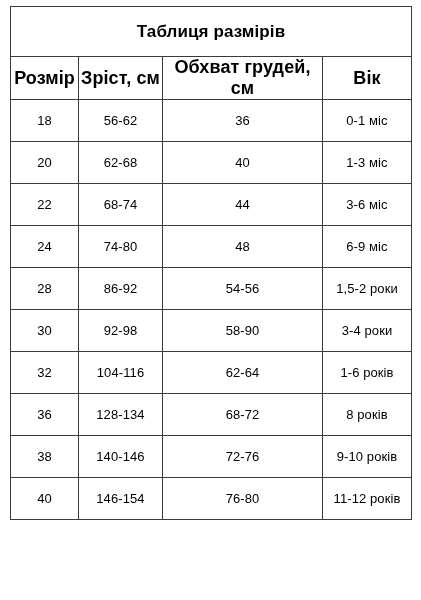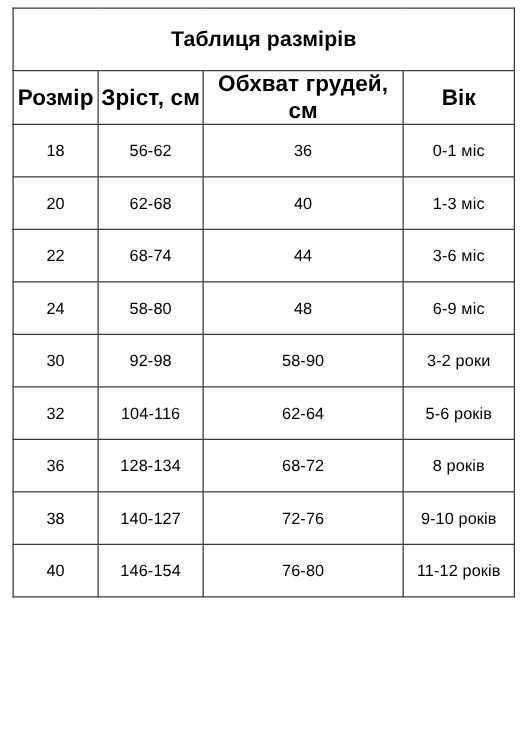--- a/index.html
+++ b/index.html
@@ -114,7 +114,7 @@
       </tr>
       <tr class="data-row">
         <td>24</td>
-        <td>58-80</td>
+        <td>74-80</td>
         <td>48</td>
         <td>6-9 міс</td>
       </tr>

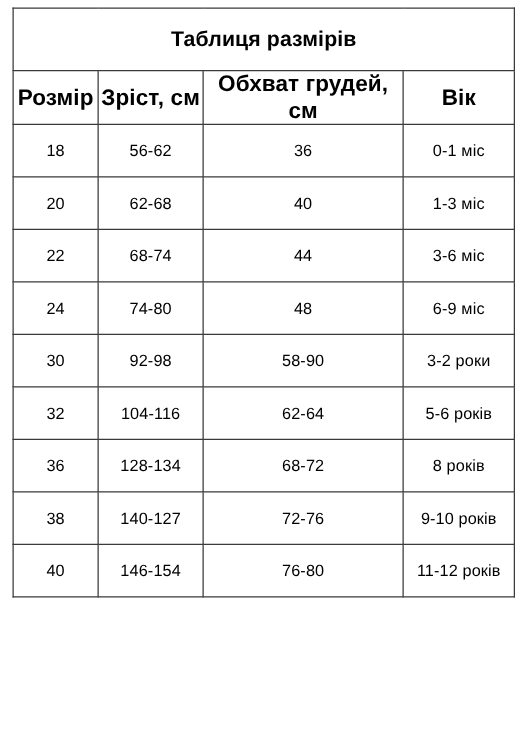--- a/index.html
+++ b/index.html
@@ -119,6 +119,12 @@
         <td>6-9 міс</td>
       </tr>
       <tr class="data-row">
+        <td>28</td>
+        <td>86-92</td>
+        <td>54-56</td>
+        <td>1,5-2 роки</td>
+      </tr>
+      <tr class="data-row">
         <td>30</td>
         <td>92-98</td>
         <td>58-90</td>

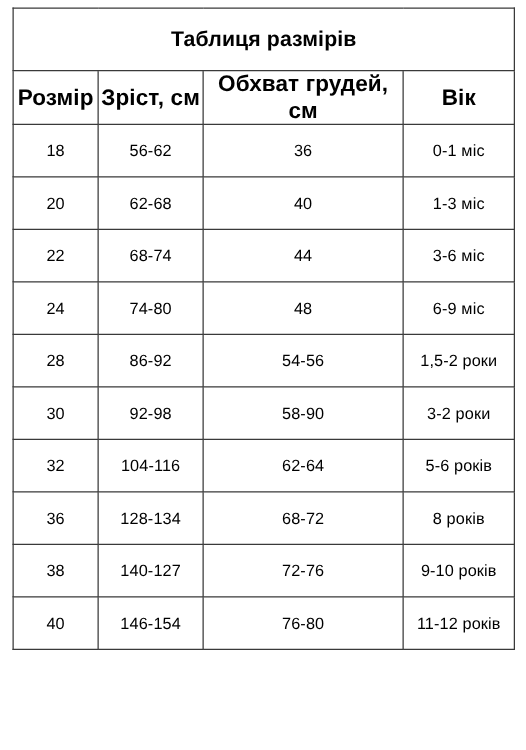--- a/index.html
+++ b/index.html
@@ -128,7 +128,7 @@
         <td>30</td>
         <td>92-98</td>
         <td>58-90</td>
-        <td>3-2 роки</td>
+        <td>3-4 роки</td>
       </tr>
       <tr class="data-row">
         <td>32</td>

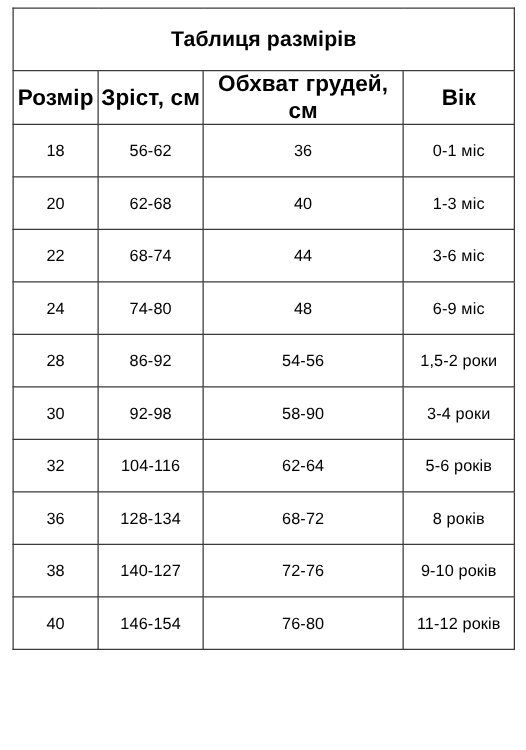--- a/index.html
+++ b/index.html
@@ -134,7 +134,7 @@
         <td>32</td>
         <td>104-116</td>
         <td>62-64</td>
-        <td>5-6 років</td>
+        <td>1-6 років</td>
       </tr>
       <tr class="data-row">
         <td>36</td>

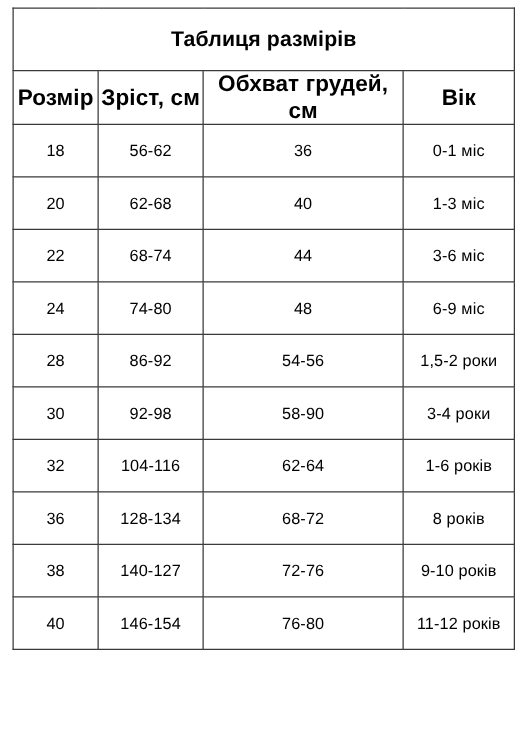--- a/index.html
+++ b/index.html
@@ -144,7 +144,7 @@
       </tr>
       <tr class="data-row">
         <td>38</td>
-        <td>140-127</td>
+        <td>140-146</td>
         <td>72-76</td>
         <td>9-10 років</td>
       </tr>

